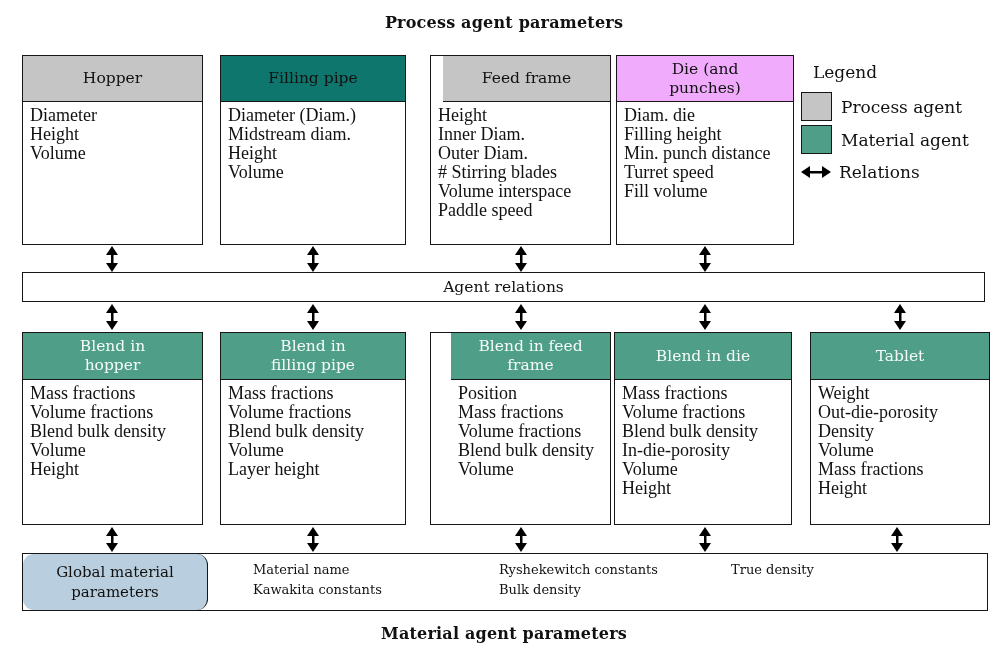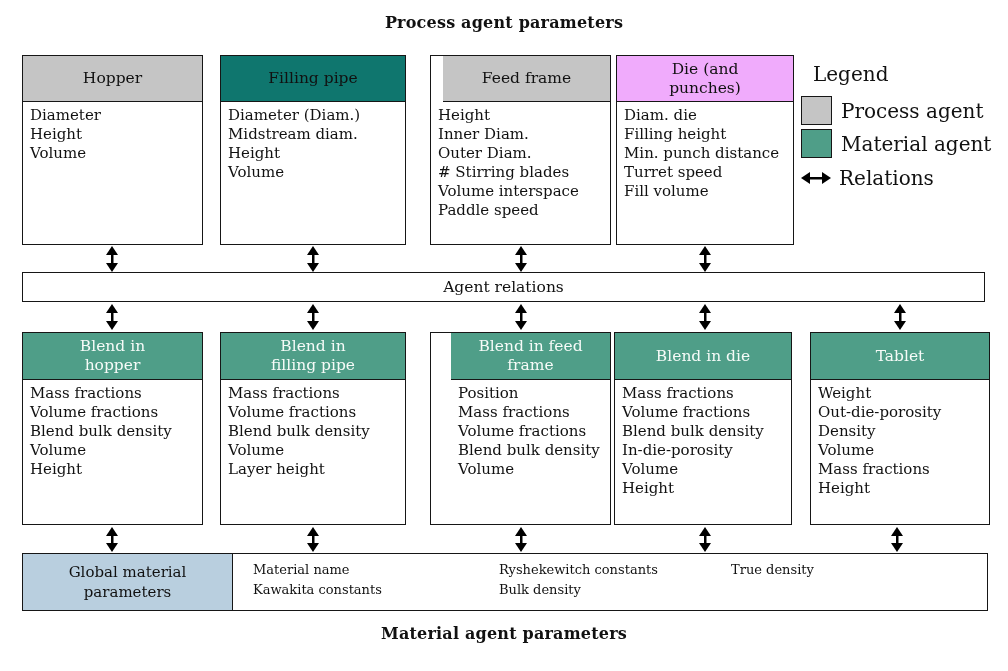--- a/index.html
+++ b/index.html
@@ -64,7 +64,7 @@
     content:""; position:absolute; right:0; top:50%; transform:translateY(-50%);
     border:6px solid transparent; border-right:0; border-left:9px solid #000;
   }
-  .legend { position:absolute; font-size:20px; }
+  .legend { position:absolute; font-size:17px; }
   .legend-title { margin:0 0 10px 12px; }
   .legend-item { display:flex; align-items:center; margin-bottom:4px; }
   .legend-item .swatch {

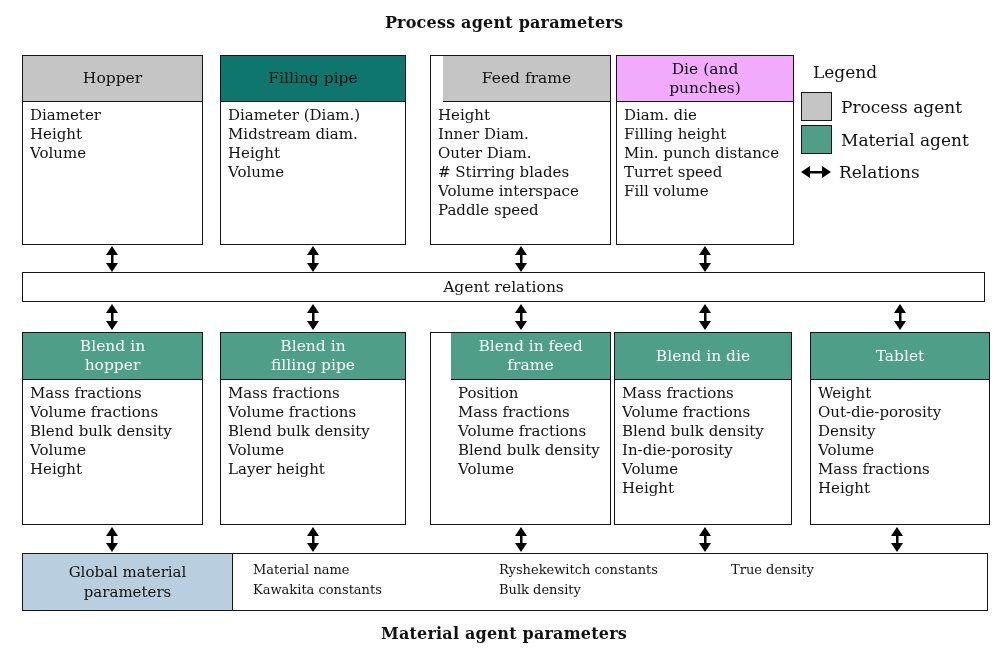--- a/index.html
+++ b/index.html
@@ -23,8 +23,8 @@
   .hd span { display:inline-block; max-width:108px; }
   .hd.mat { color:#f6fbf8; }
   .bd {
-    flex:1 1 auto; padding:4px 7px; font-size:15px; line-height:19px;
-    white-space:pre-line; text-align:left;
+    flex:1 1 auto; padding:4px 7px; font-size:18px; line-height:19px;
+    white-space:pre-line; text-align:left;font-family:Liberation Serif, serif;
   }
   .bar {
     position:absolute; border:1.5px solid #161616; background:#fff;

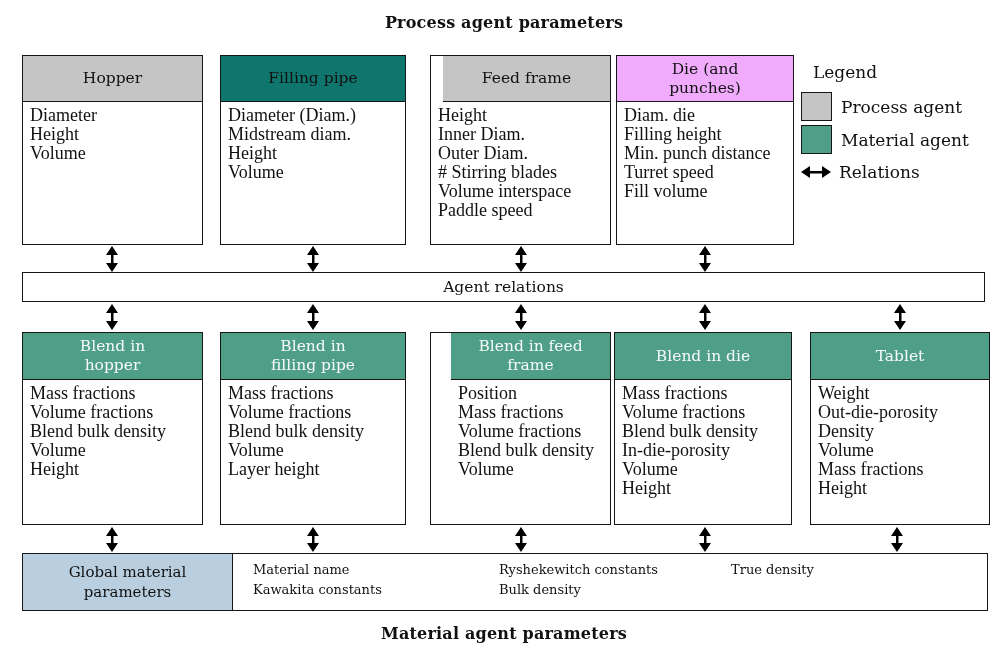--- a/index.html
+++ b/index.html
@@ -217,7 +217,7 @@
   <div class="rel-v" style="left:890px;top:527px;height:25px;"></div>
 
   <div class="bigbar" style="left:22px;top:553px;width:966px;height:58px;">
-    <div class="bluebox" style="width: 210px; background-color: rgb(185, 207, 223);">
+    <div class="bluebox" style="width: 185px; background-color: rgb(185, 207, 223); border-radius: 11px;">
       <span>Global material parameters</span>
     </div>
     <div class="gcol" style="left:230px;">Material name

